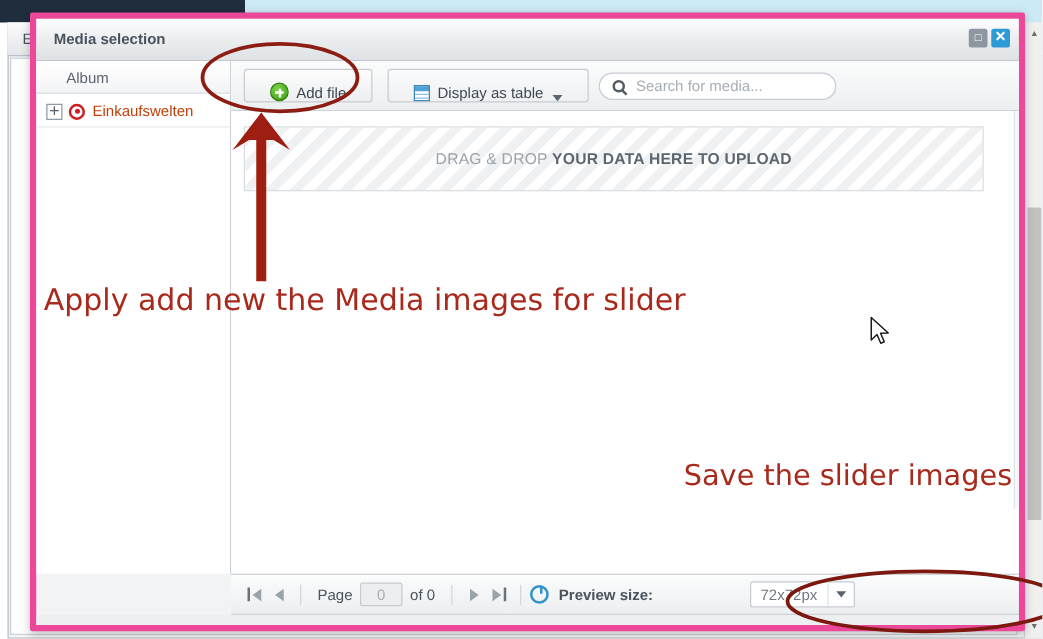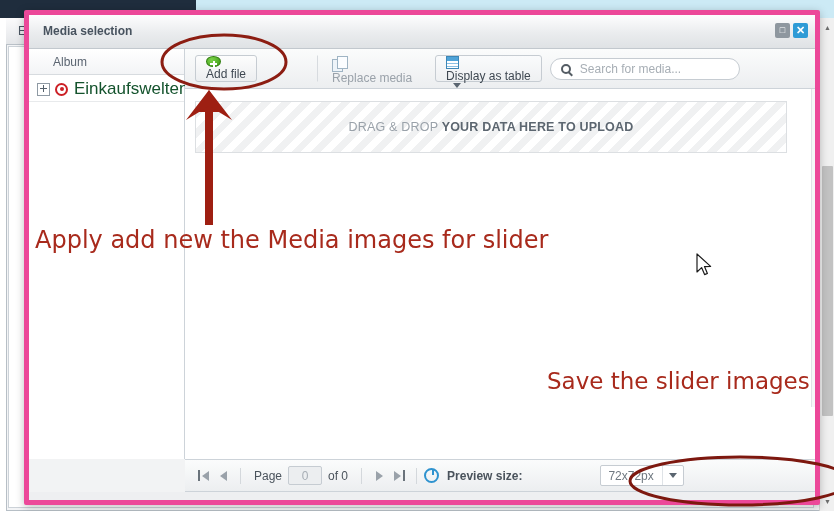--- a/index.html
+++ b/index.html
@@ -248,9 +248,9 @@
   }
   .tb-btn {
     display: inline-flex;
-    align-items: flex-start;
+    align-items: flex-end;
     height: 25px;
-    padding: 0 10px;
+    padding: 0 20px;
     background: linear-gradient(#fdfdfd, #eceef0);
     border: 1px solid #c6ccd2;
     border-radius: 3px;
@@ -258,7 +258,6 @@
     font-size: 12px;
     cursor: pointer;
     white-space: nowrap;
-    flex-direction: column;
   }
   .tb-btn.flat {
     background: transparent;

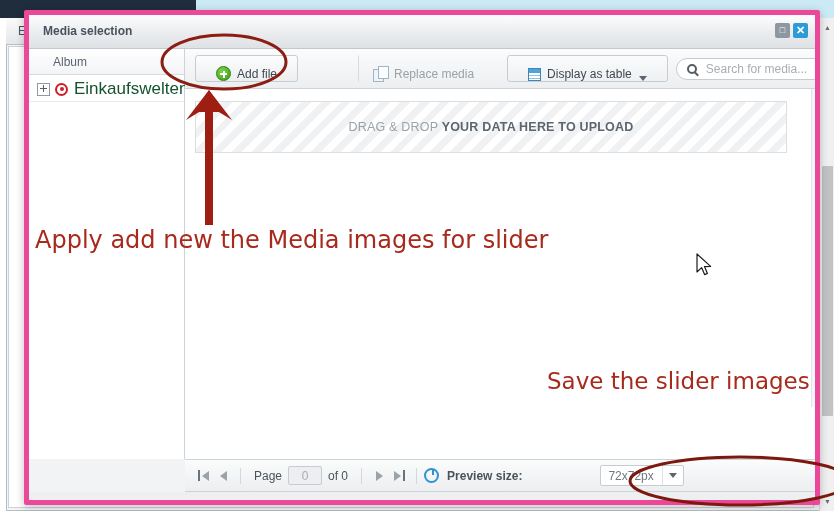--- a/index.html
+++ b/index.html
@@ -649,13 +649,6 @@
           <span>Add file</span>
         </div>
 
-        <div class="tb-btn flat sep">
-          <span class="icon-replace">
-            <span class="pg b"></span>
-              <span class="pg f"></span>
-          </span>
-          <span>Replace media</span>
-        </div>
 
         <div class="tb-btn" style="margin-left:12px;background:linear-gradient(#fafbfc,#eef0f2);">
           <span class="icon-table"></span>

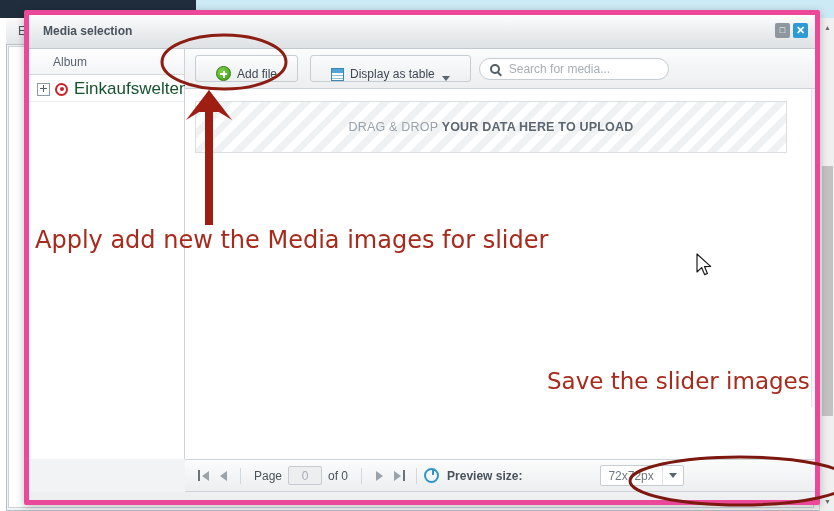--- a/index.html
+++ b/index.html
@@ -226,8 +226,8 @@
     background: #cc2026;
   }
   .tree-label {
-    color: #14532d;
-    font-size: 17px;
+    color: #c2410c;
+    font-size: 12px;
   }
 
   

